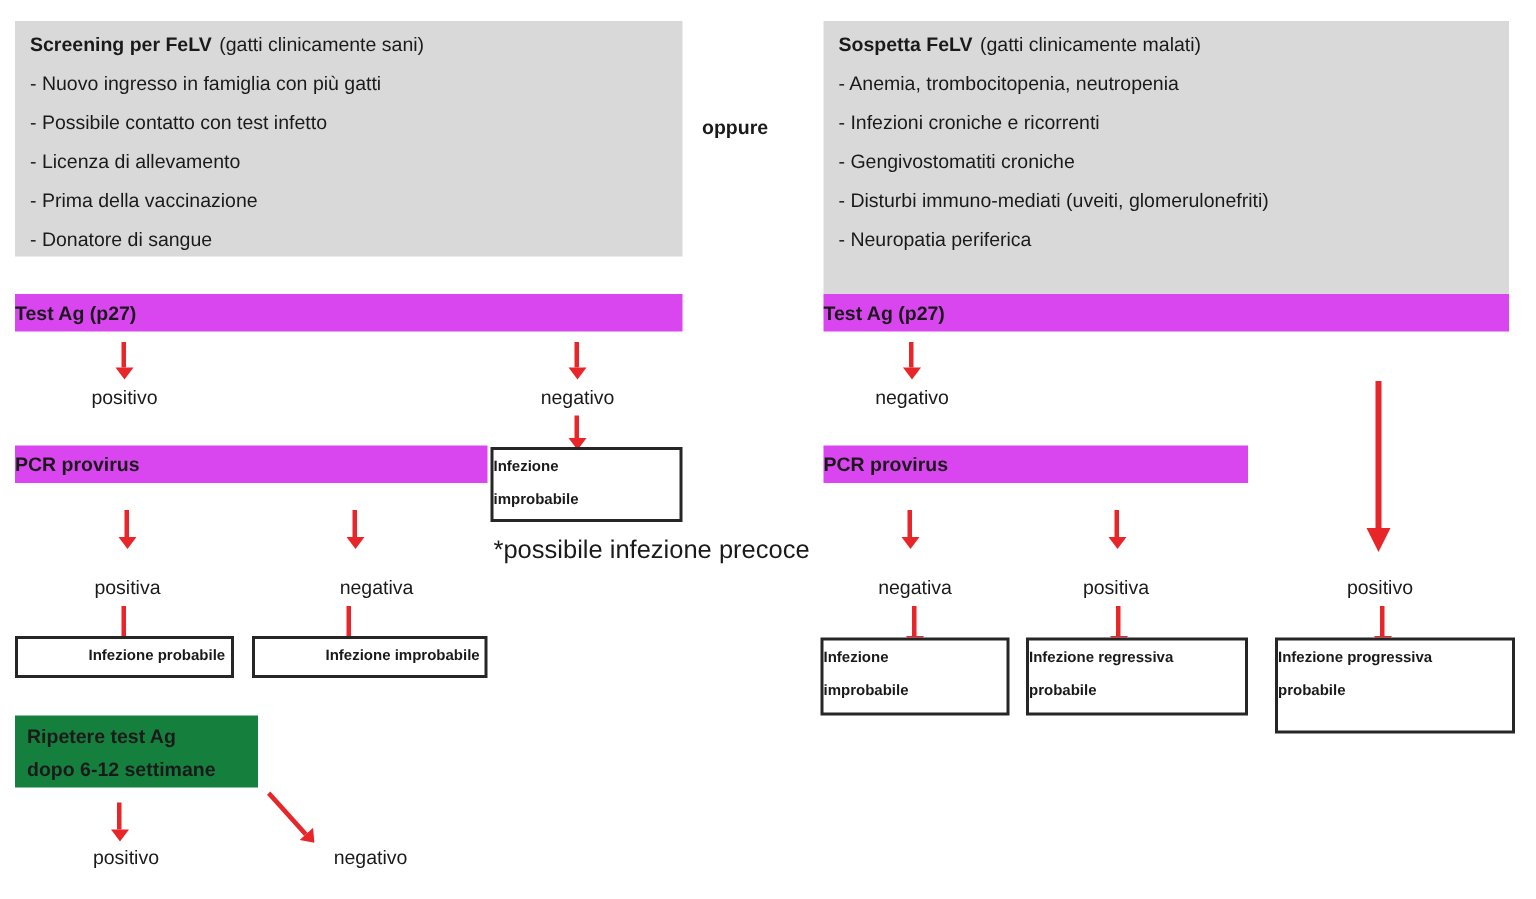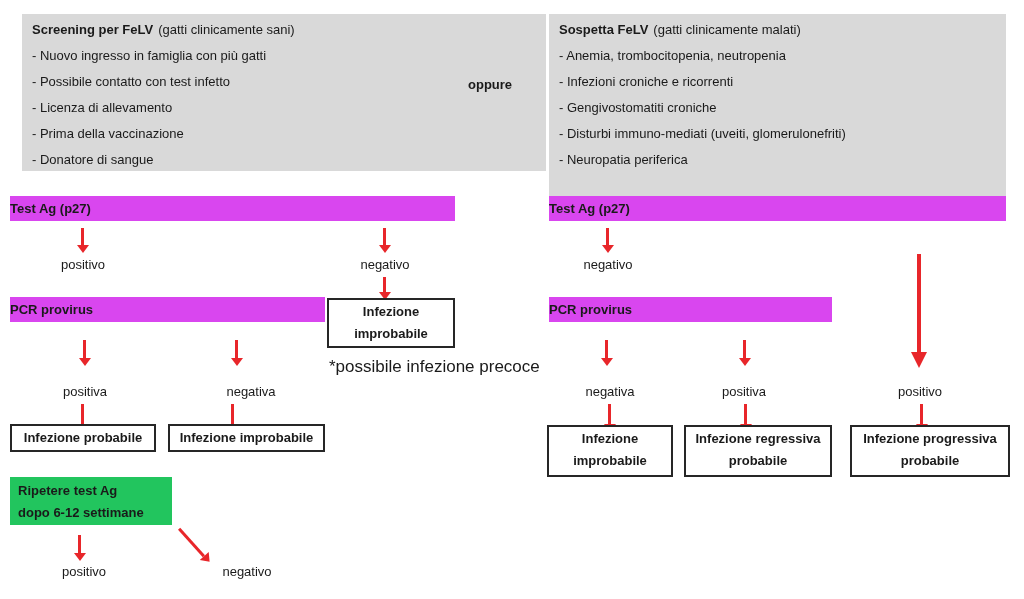--- a/index.html
+++ b/index.html
@@ -46,7 +46,7 @@
 
 <div class="canvas">
 
-  <div class="graybox" style="left:22px;top:14px;width:524px;height:157px">
+  <div class="graybox" style="left:10px;top:14px;width:445px;height:157px">
     <div class="gline"><span class="b">Screening per FeLV</span><span class="sub">(gatti clinicamente sani)</span></div>
     <div class="gline">- Nuovo ingresso in famiglia con più gatti</div>
     <div class="gline">- Possibile contatto con test infetto</div>

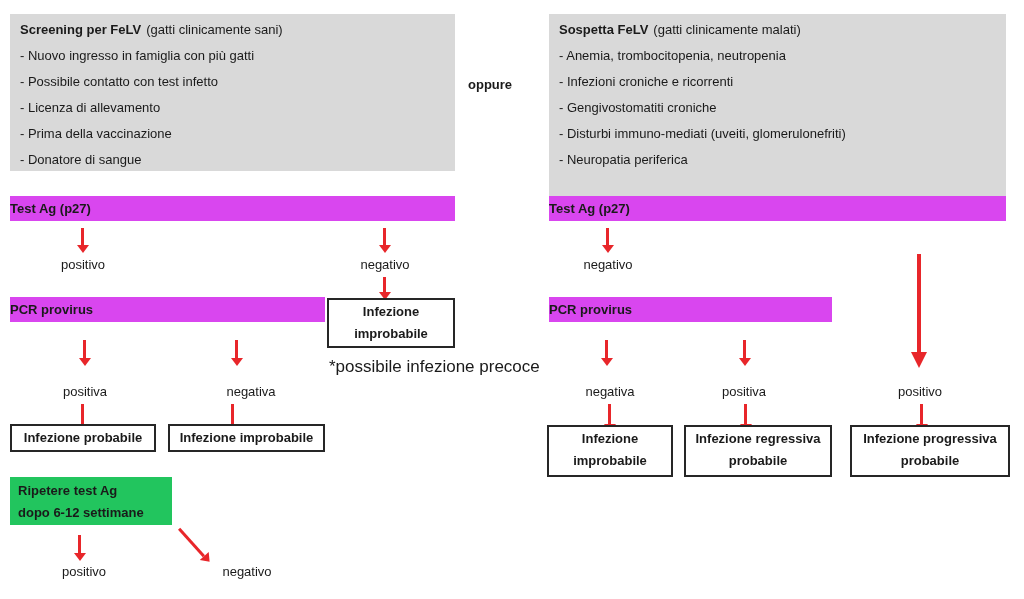--- a/index.html
+++ b/index.html
@@ -21,7 +21,7 @@
   }
   .whitebox{
     position:absolute;background:#ffffff;border:2px solid #262626;box-sizing:border-box;
-    font-weight:bold;font-size:13px;text-align:center;
+    font-weight:bold;font-size:10px;text-align:left;
   }
   .onedouble{line-height:22px;padding-top:1px;}
   .oneline{line-height:24px;}

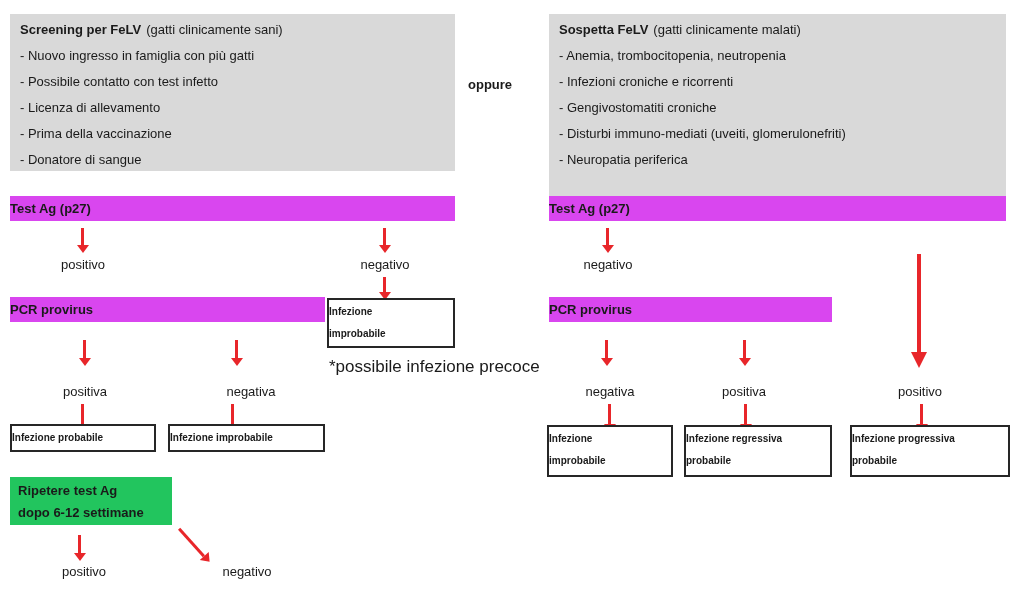--- a/index.html
+++ b/index.html
@@ -24,7 +24,7 @@
     font-weight:bold;font-size:10px;text-align:left;
   }
   .onedouble{line-height:22px;padding-top:1px;}
-  .oneline{line-height:24px;}
+  .oneline{line-height:24px;padding-left:47px;}
   .lbl{position:absolute;font-size:13px;text-align:center;width:66px;white-space:nowrap;}
   .oppure{position:absolute;font-weight:bold;font-size:13px;}
   .note{position:absolute;font-size:17px;white-space:nowrap;}

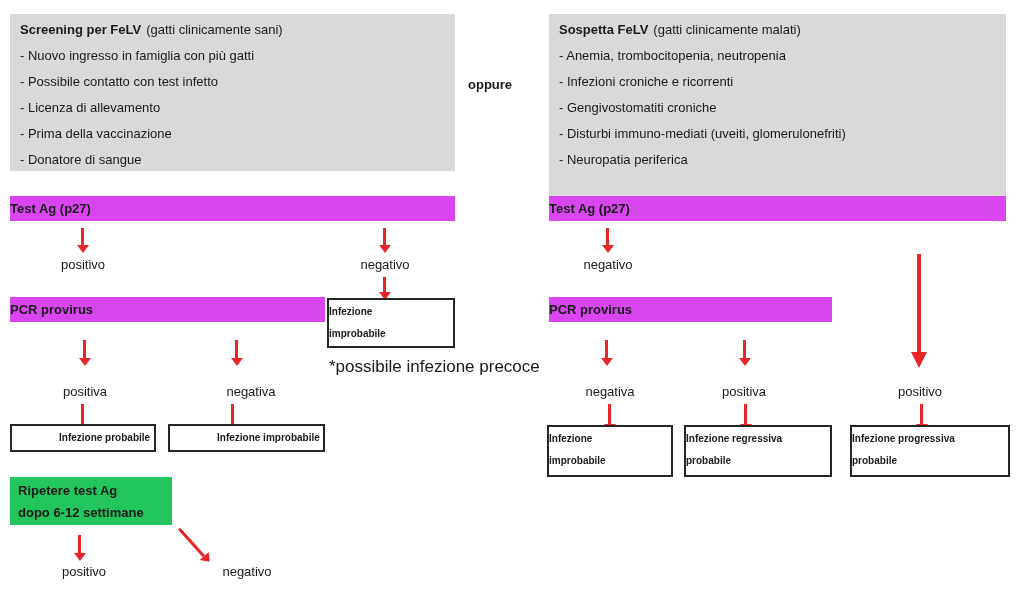--- a/index.html
+++ b/index.html
@@ -117,7 +117,7 @@
     <div>Infezione regressiva</div>
     <div>probabile</div>
   </div>
-  <div class="whitebox onedouble" style="left:850px;top:425px;width:160px;height:52px">
+  <div class="whitebox onedouble" style="left:850px;top:425px;width:160px;height:64px">
     <div>Infezione progressiva</div>
     <div>probabile</div>
   </div>

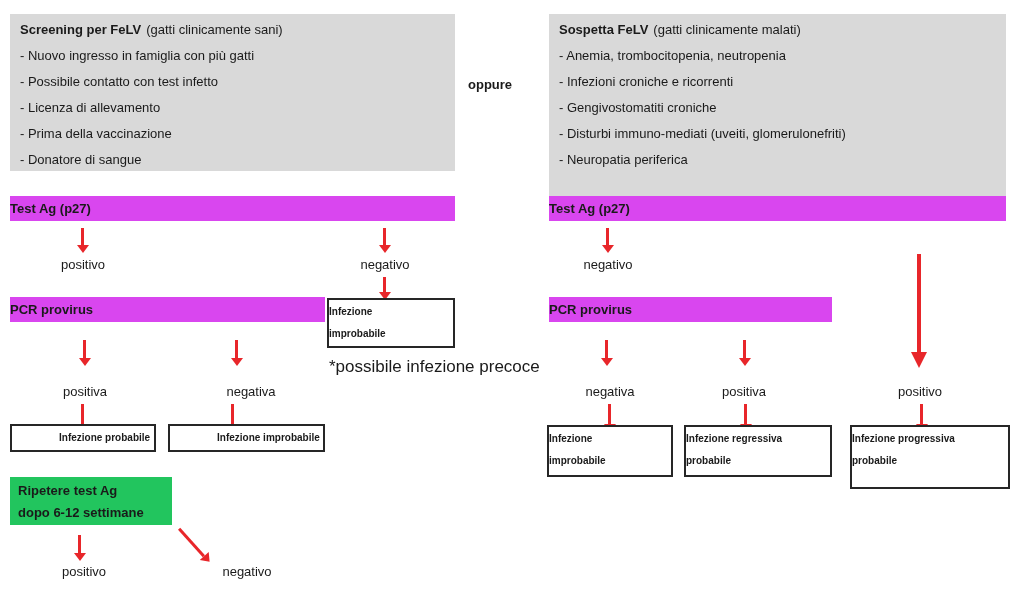--- a/index.html
+++ b/index.html
@@ -16,7 +16,7 @@
     font-weight:bold;font-size:13px;box-sizing:border-box;
   }
   .pinkbox{
-    position:absolute;background:#22c55e;font-weight:bold;font-size:13px;
+    position:absolute;background:#15803d;font-weight:bold;font-size:13px;
     padding:3px 0 0 8px;line-height:22px;box-sizing:border-box;white-space:nowrap;
   }
   .whitebox{

